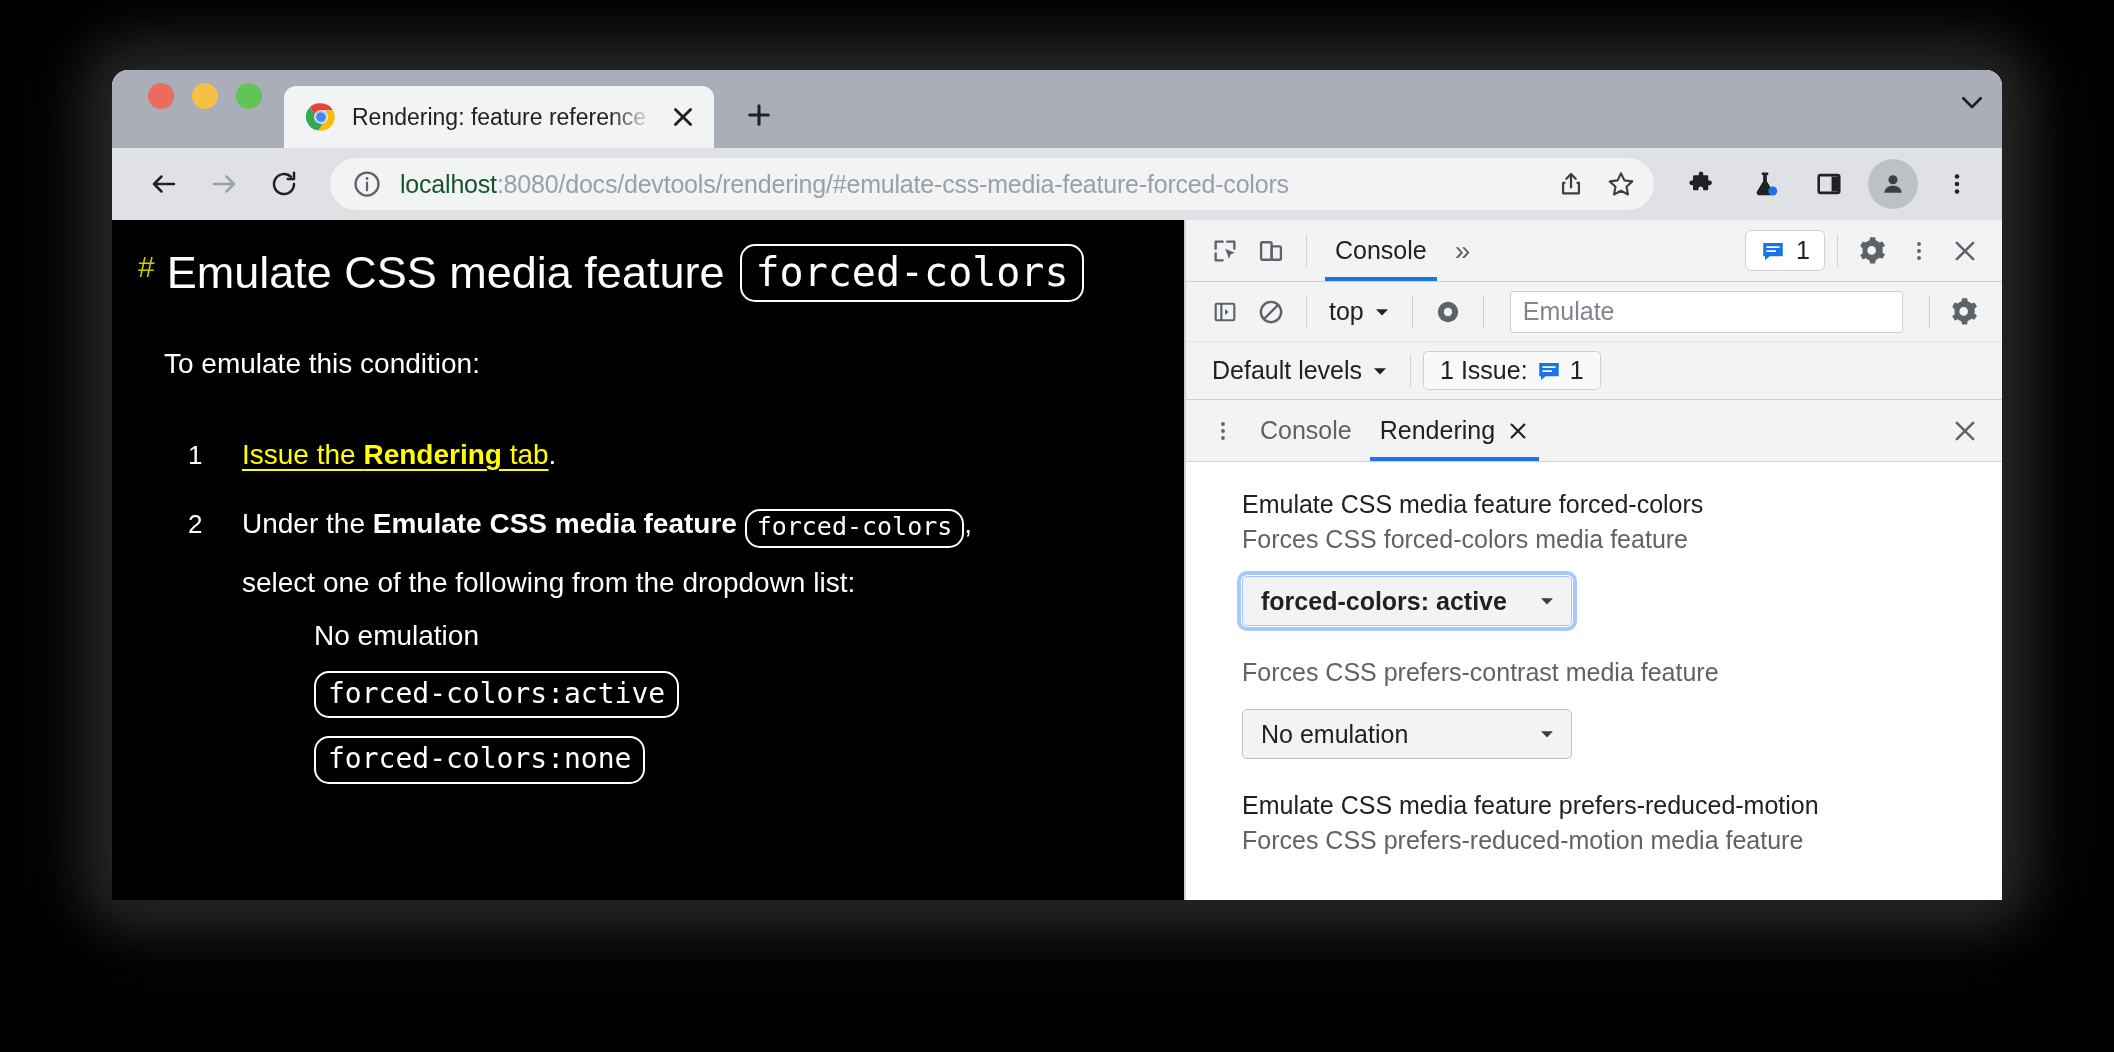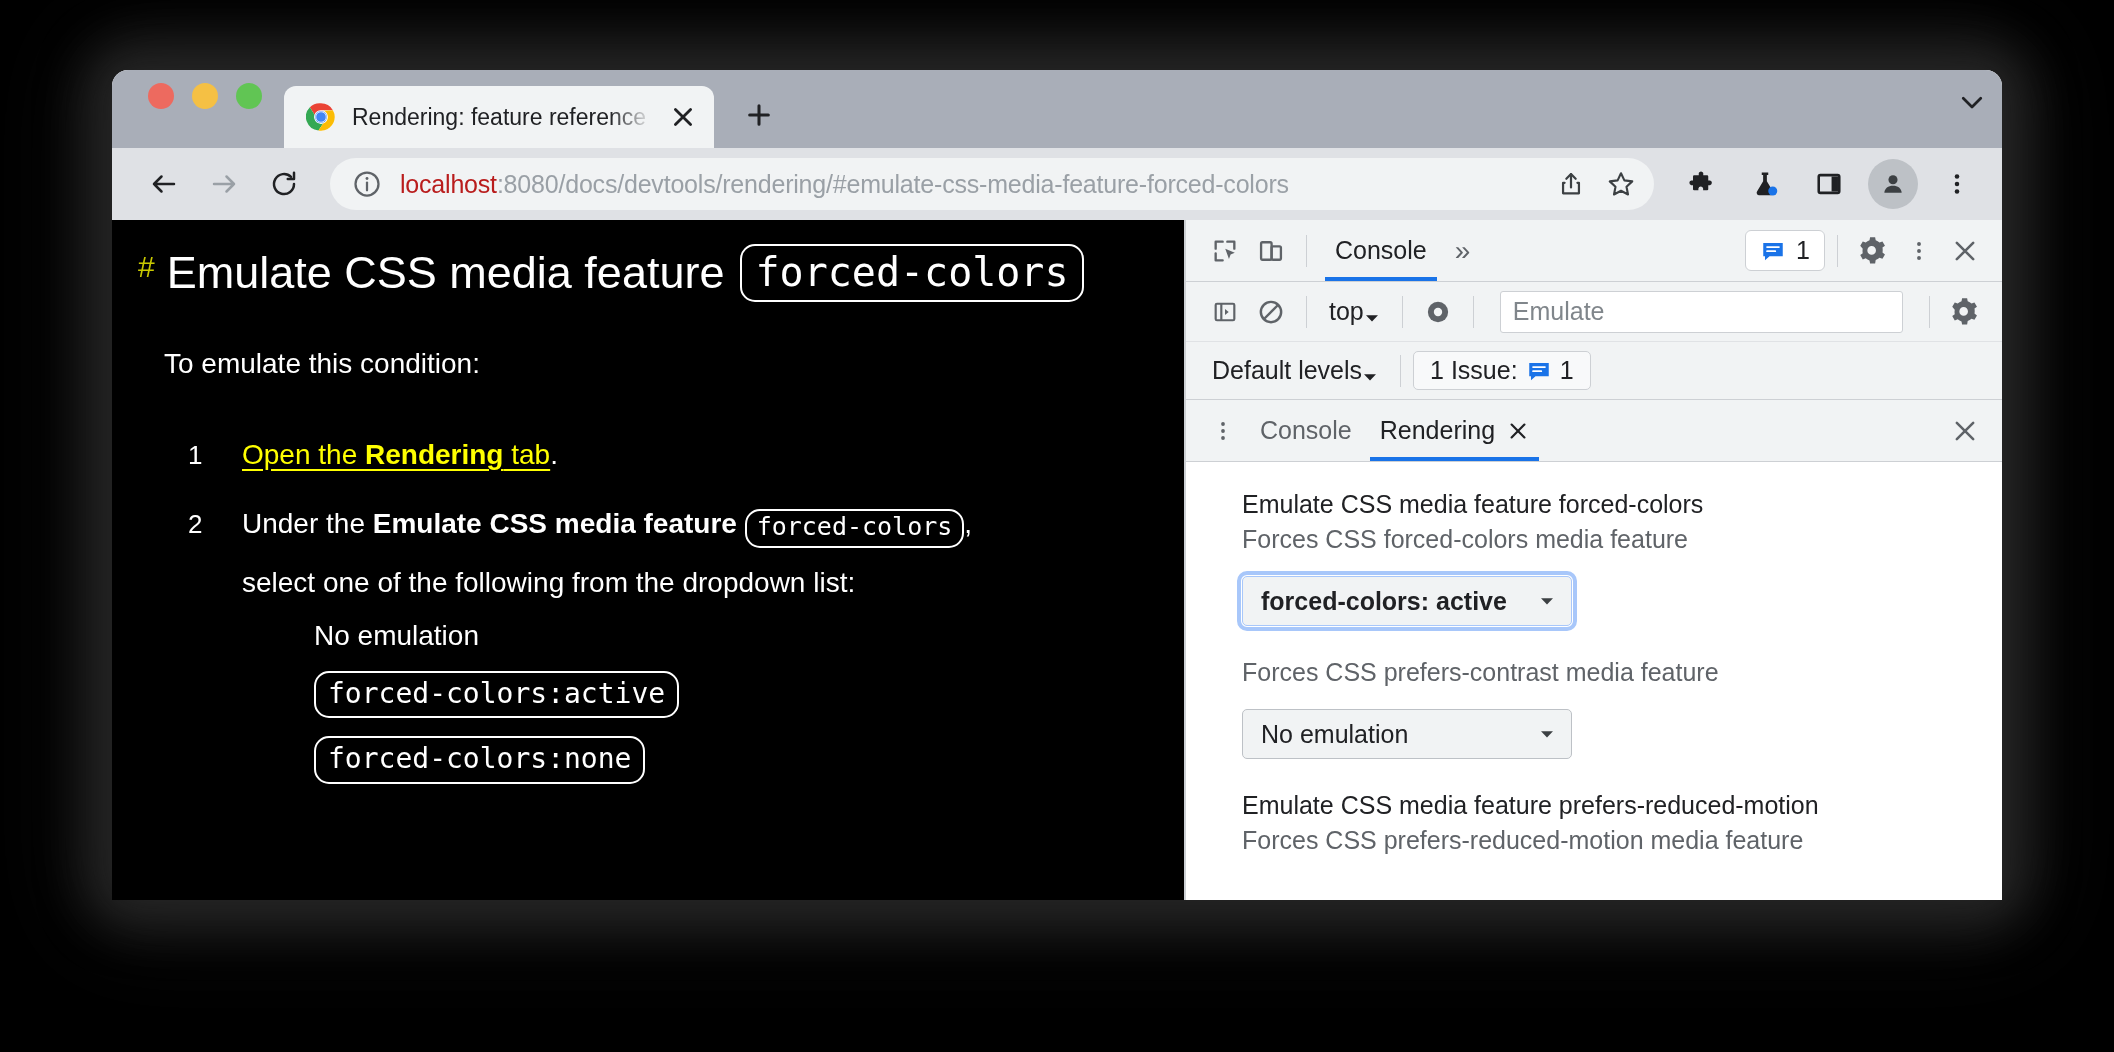--- a/index.html
+++ b/index.html
@@ -156,7 +156,7 @@
     overflow: hidden;
     letter-spacing: -0.2px;
   }
-  #omnibox-url .host { color: #b91c1c; }
+  #omnibox-url .host { color: #14532d; }
   .omni-action {
     width: 50px; height: 50px;
     flex: 0 0 50px;

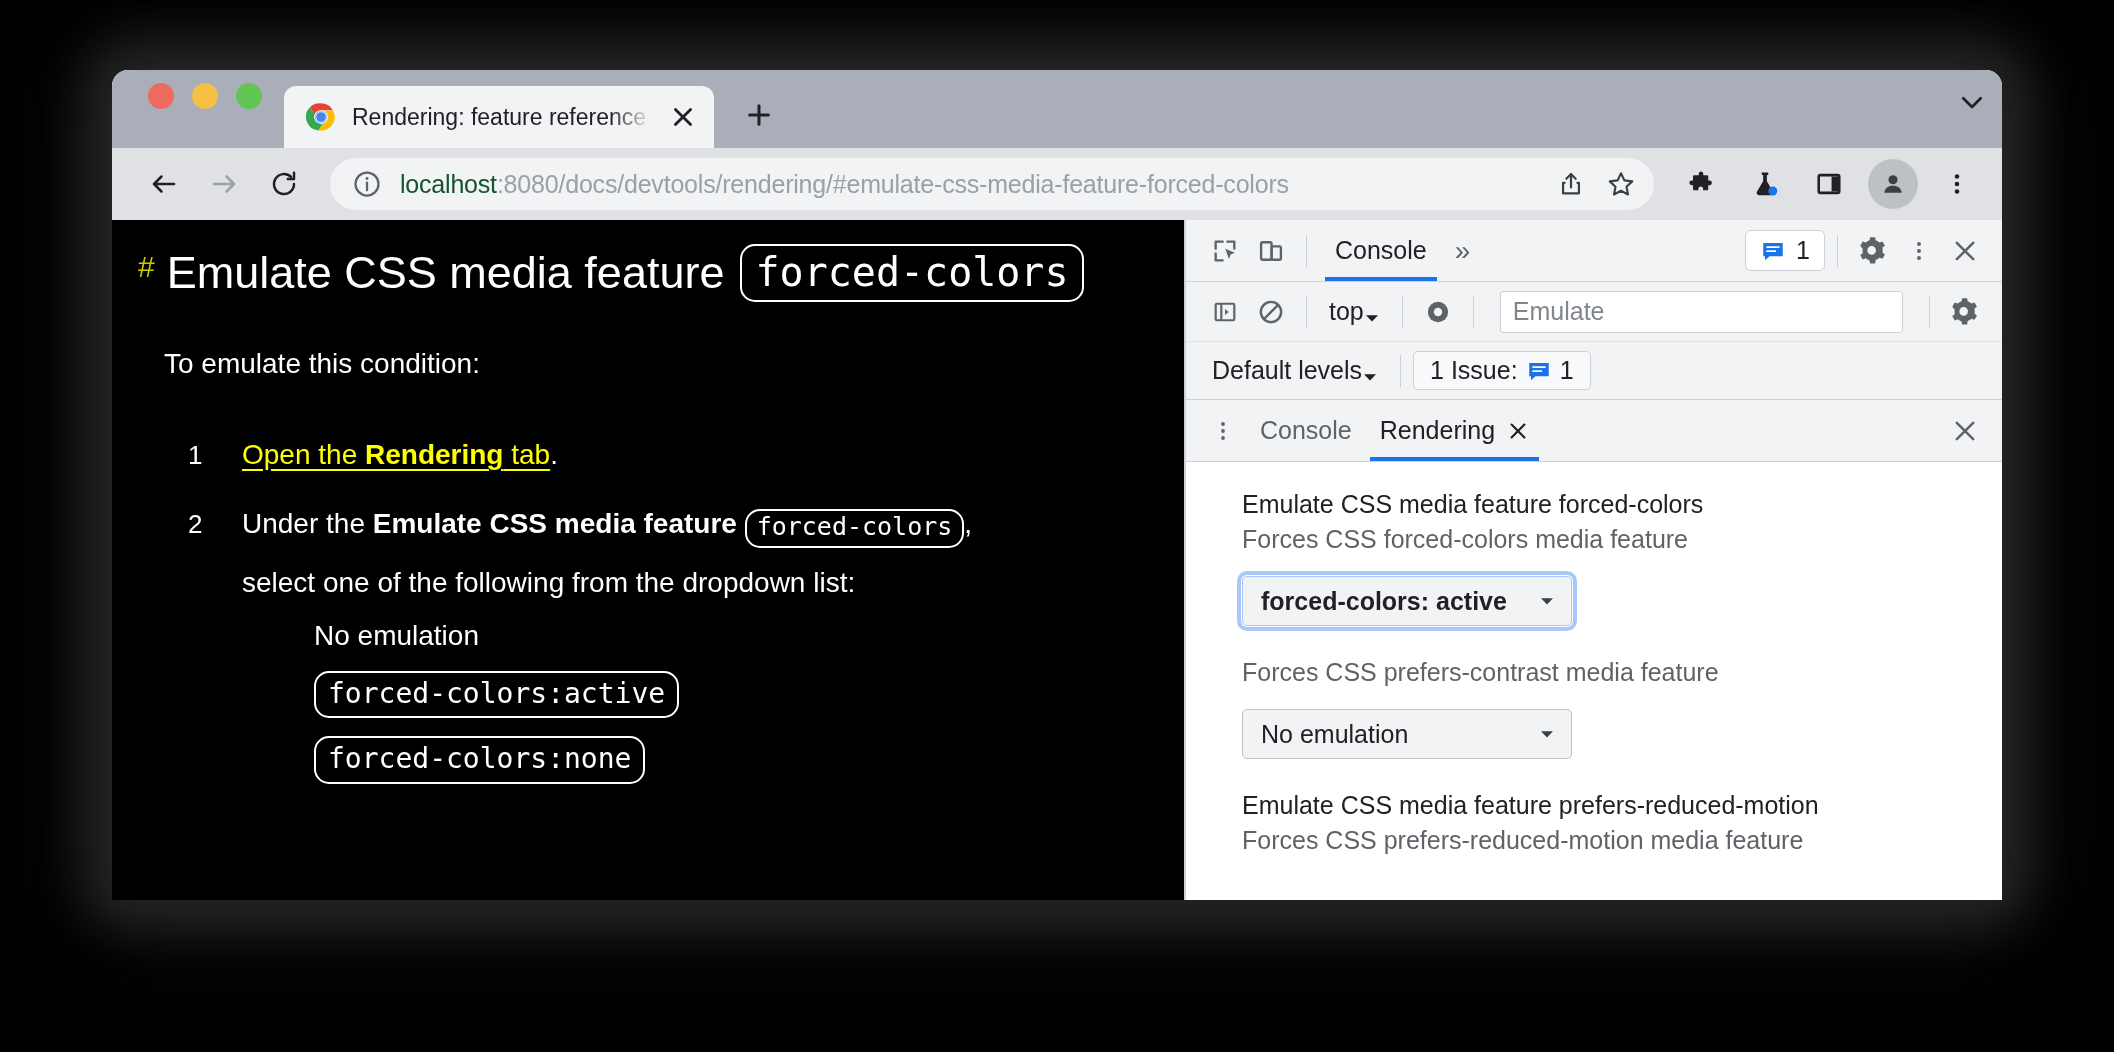--- a/index.html
+++ b/index.html
@@ -357,8 +357,8 @@
     font-size: 25px;
     color: #202124;
     display: flex;
-    align-items: flex-end;
-    gap: 0;
+    align-items: center;
+    gap: 10px;
     padding: 0 10px;
     flex: 0 0 auto;
     white-space: nowrap;

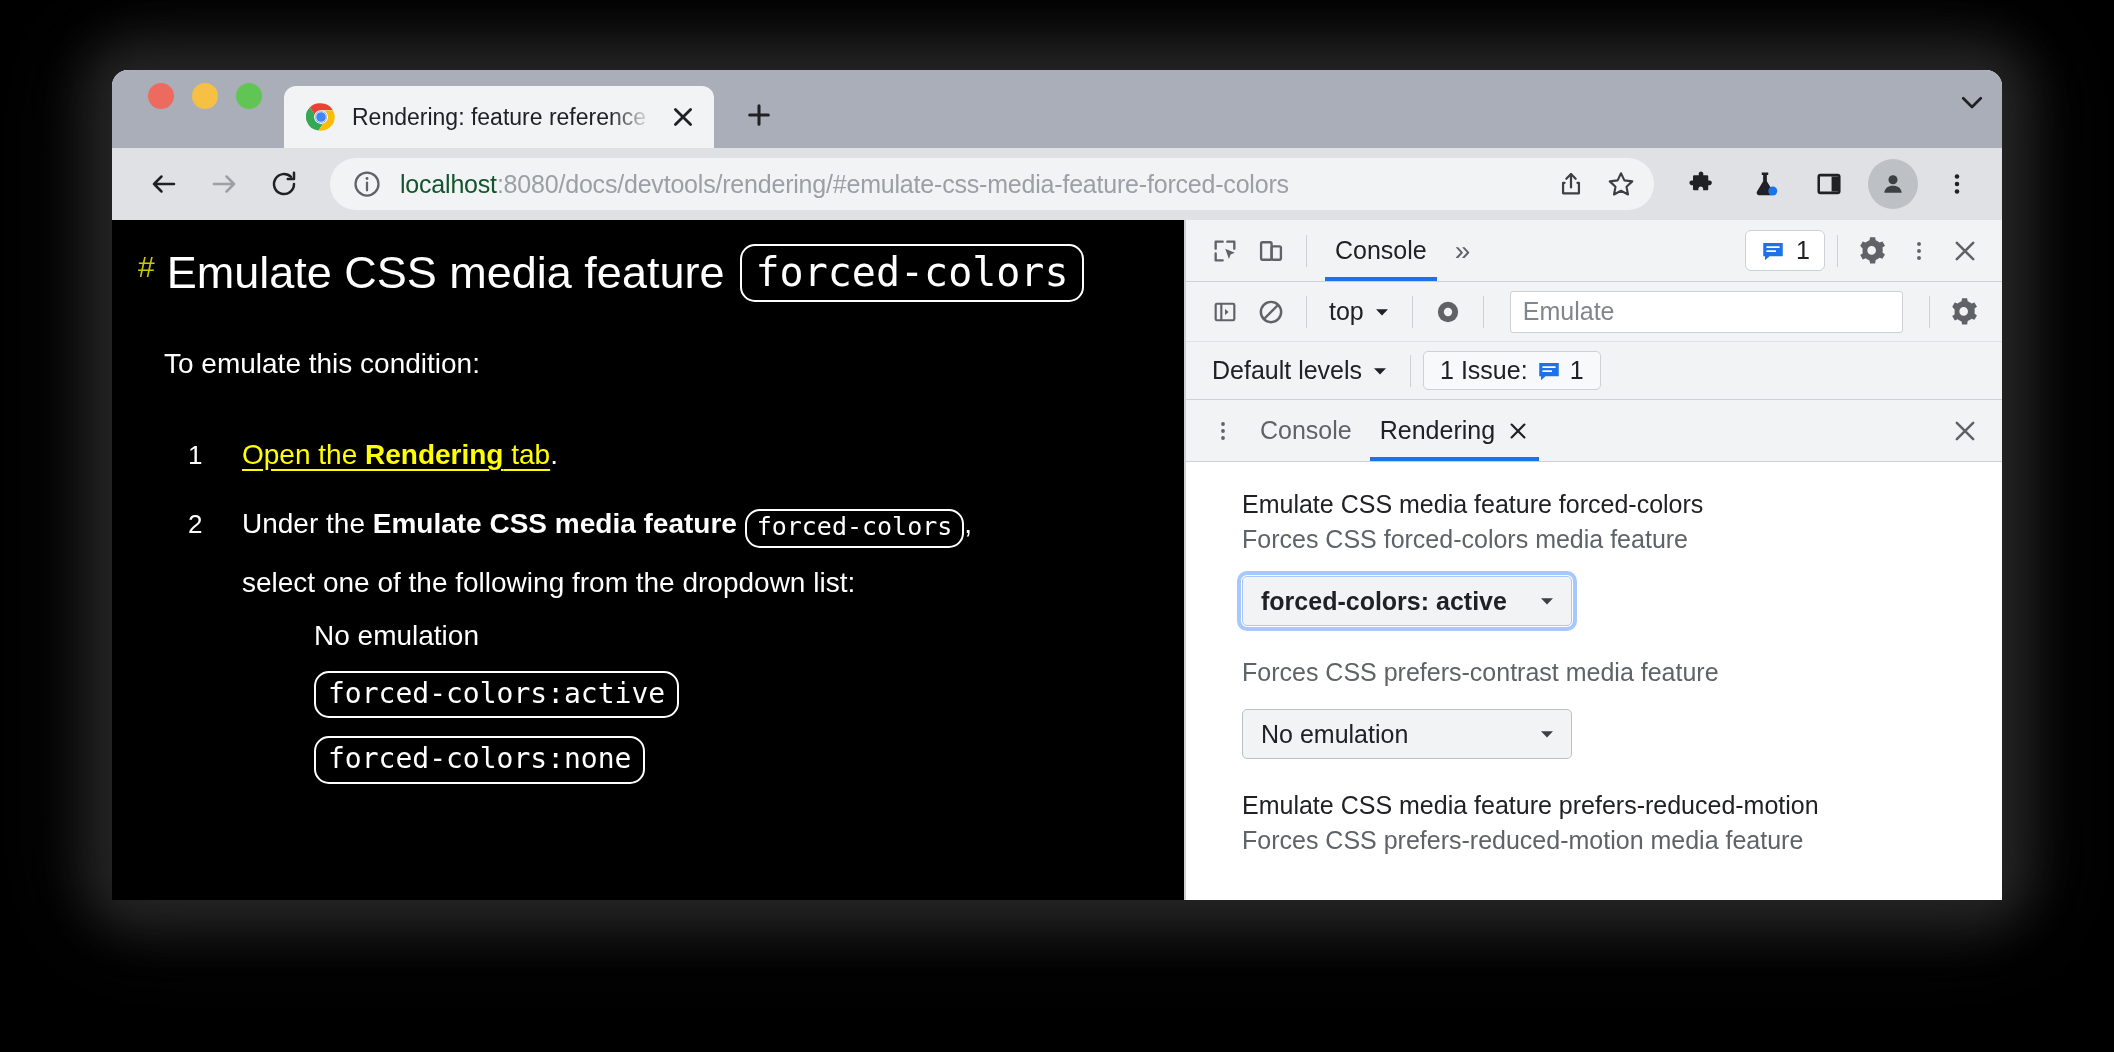--- a/index.html
+++ b/index.html
@@ -614,7 +614,7 @@
 
           <ol id="steps">
             <li>
-              <a class="yellow-link" href="#"><span>Open the </span><b>Rendering</b><span> tab</span></a><span>.</span>
+              <a class="yellow-link" href="#"><span>Issue the </span><b>Rendering</b><span> tab</span></a><span>.</span>
             </li>
             <li>
               <span>Under the </span><b>Emulate CSS media feature</b>&nbsp;<code class="boxed">forced-colors</code><span>,</span>

